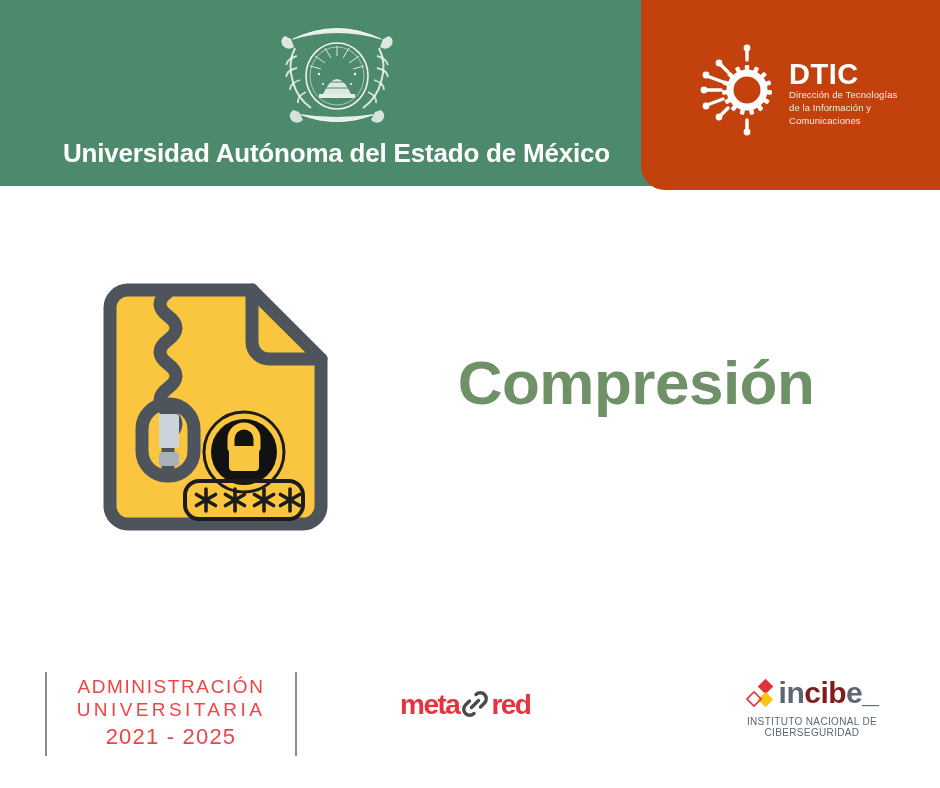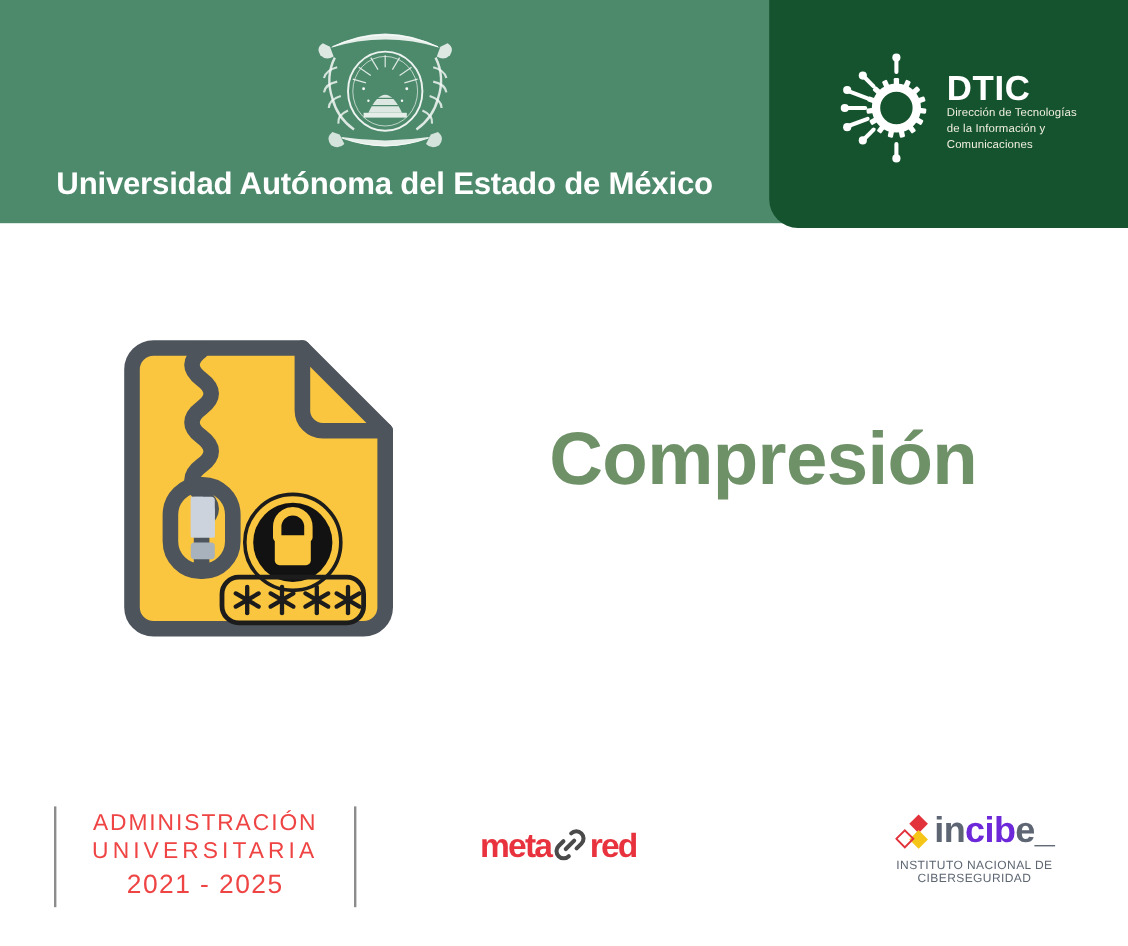--- a/index.html
+++ b/index.html
@@ -18,7 +18,7 @@
   }
   #gold-panel {
     position:absolute; left:641px; top:0; width:299px; height:190px;
-    background:#14532d;
+    background:#c2410c;
     border-bottom-left-radius:24px;
     border-bottom-right-radius:0;
   }

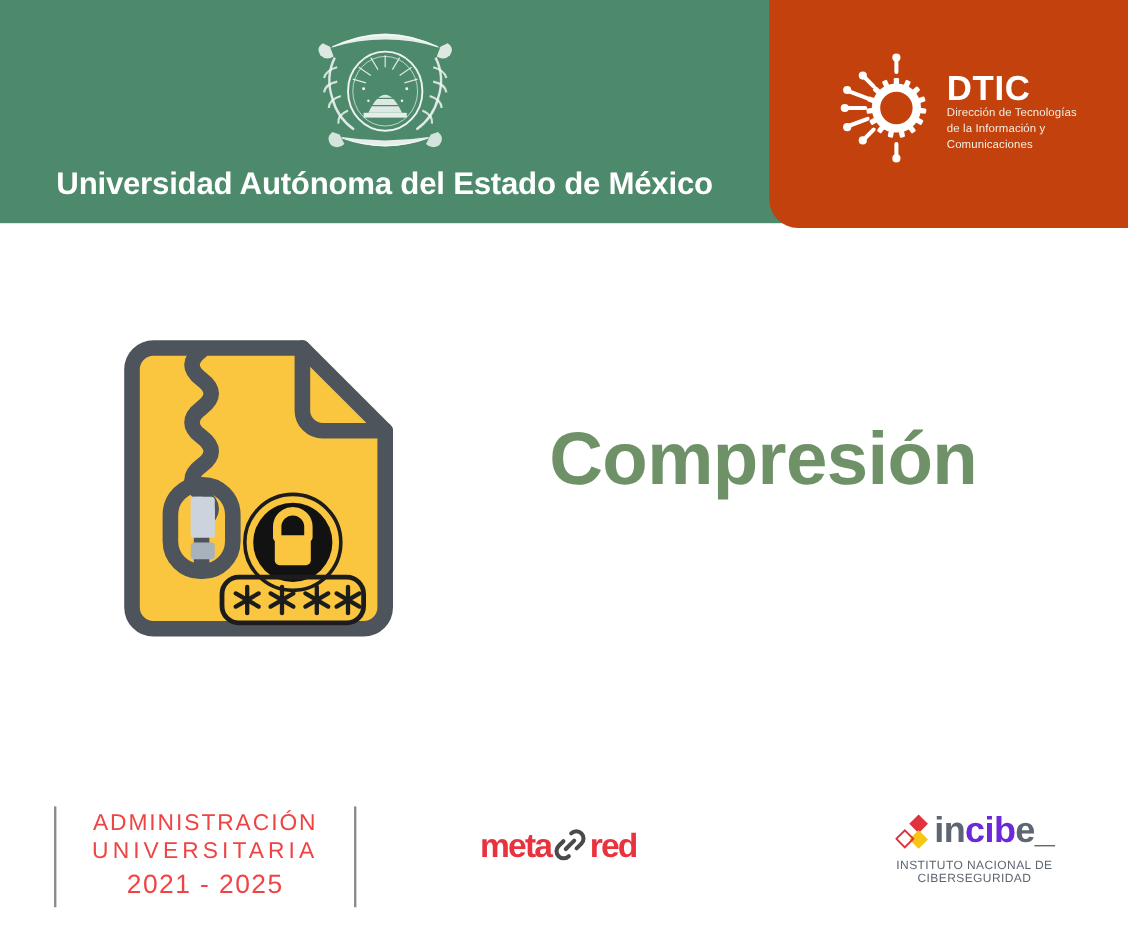--- a/index.html
+++ b/index.html
@@ -23,7 +23,7 @@
     border-bottom-right-radius:0;
   }
   #uaem-block {
-    position:absolute; left:0; top:0; width:641px; height:146px;
+    position:absolute; left:16px; top:0; width:641px; height:146px;
   }
   #uaem-seal {
     position:absolute; left:50%; top:14px; transform:translateX(-50%);

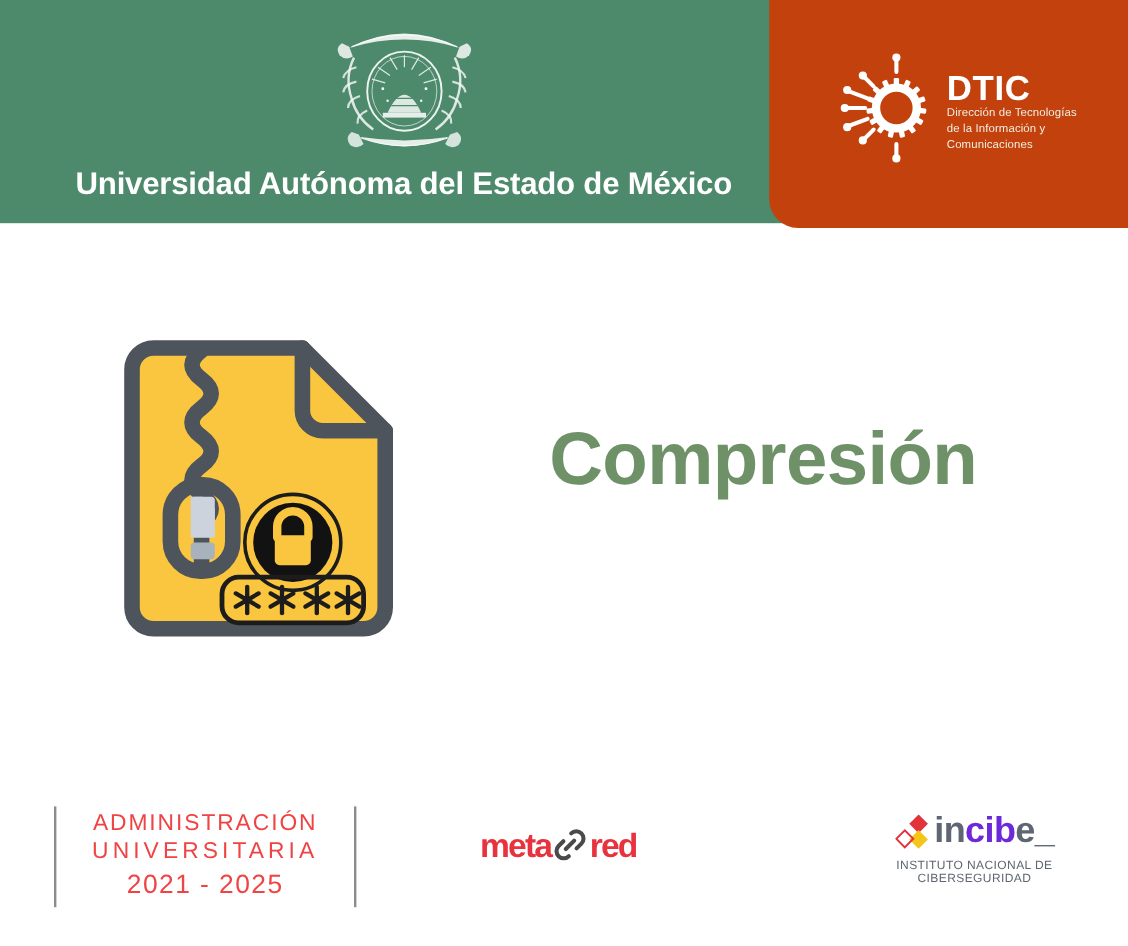--- a/index.html
+++ b/index.html
@@ -111,7 +111,7 @@
     font-size:30px; font-weight:bold; letter-spacing:-0.5px;
     line-height:1; color:#5d6672;
   }
-  #incibe-word .red { color:#6d28d9; }
+  #incibe-word .red { color:#7f1d1d; }
   #incibe-sub {
     margin-top:8px; text-align:center;
     font-size:10px; color:#5d6672; letter-spacing:0.35px;

